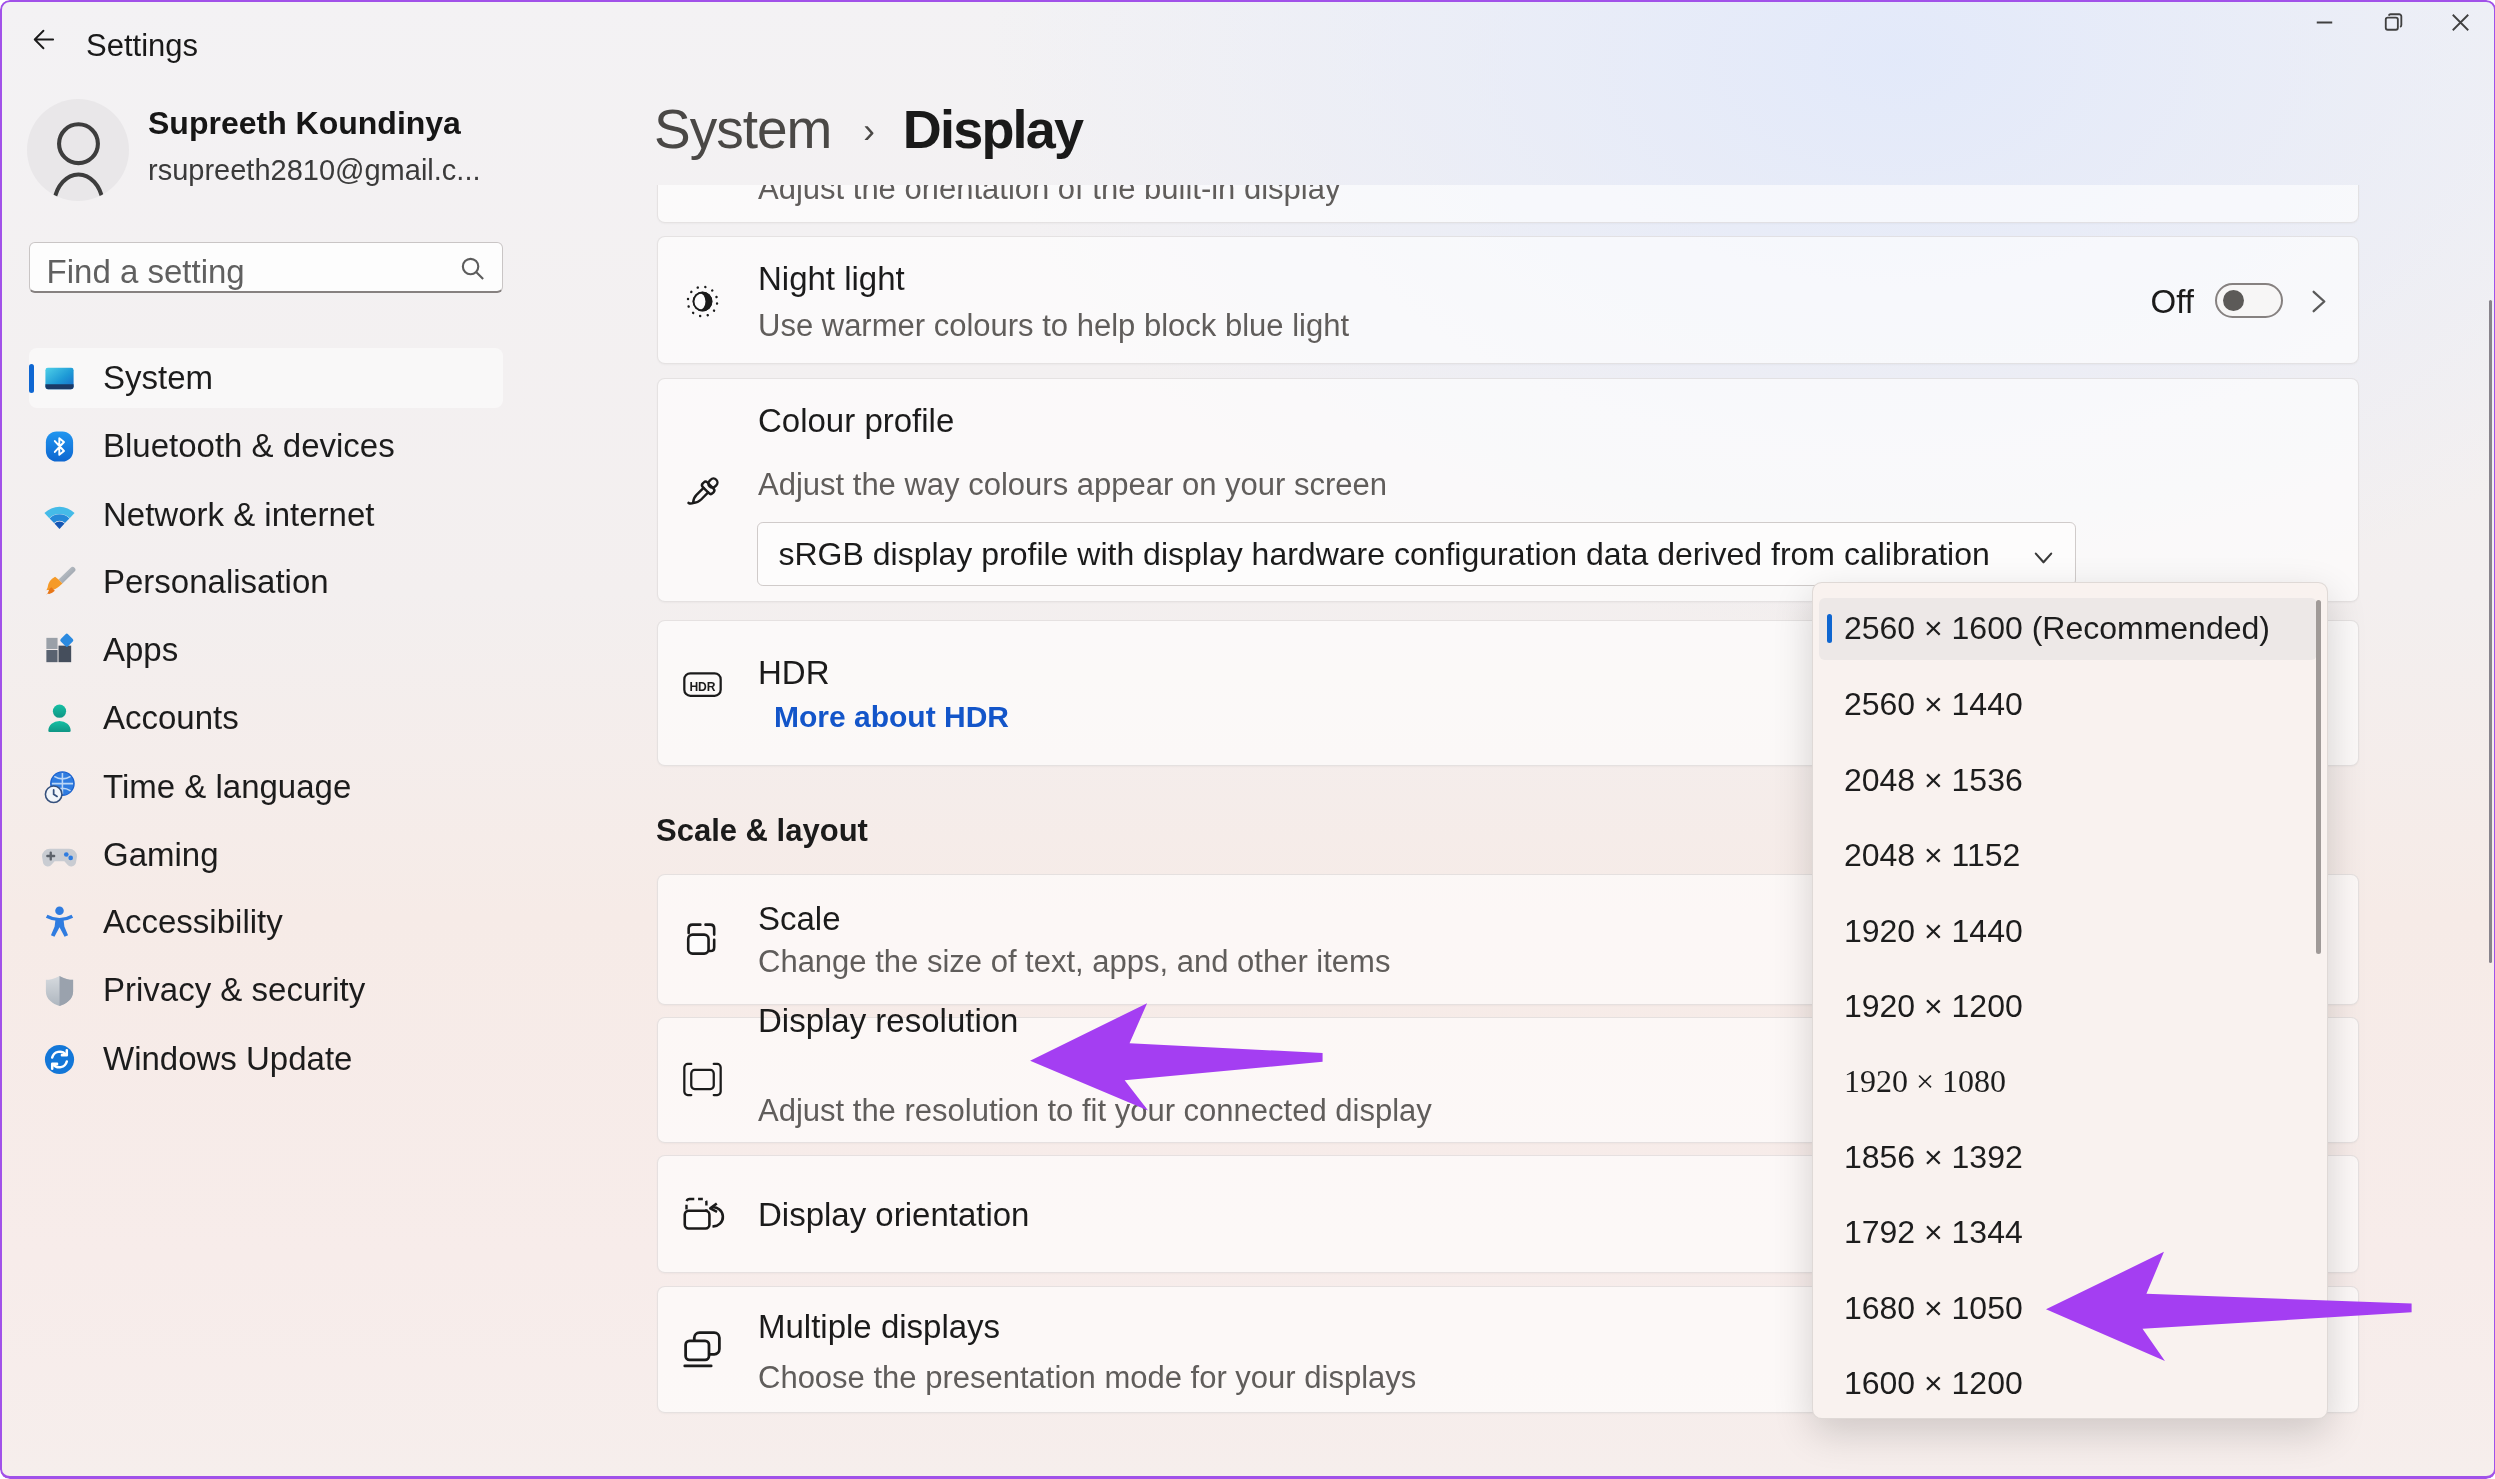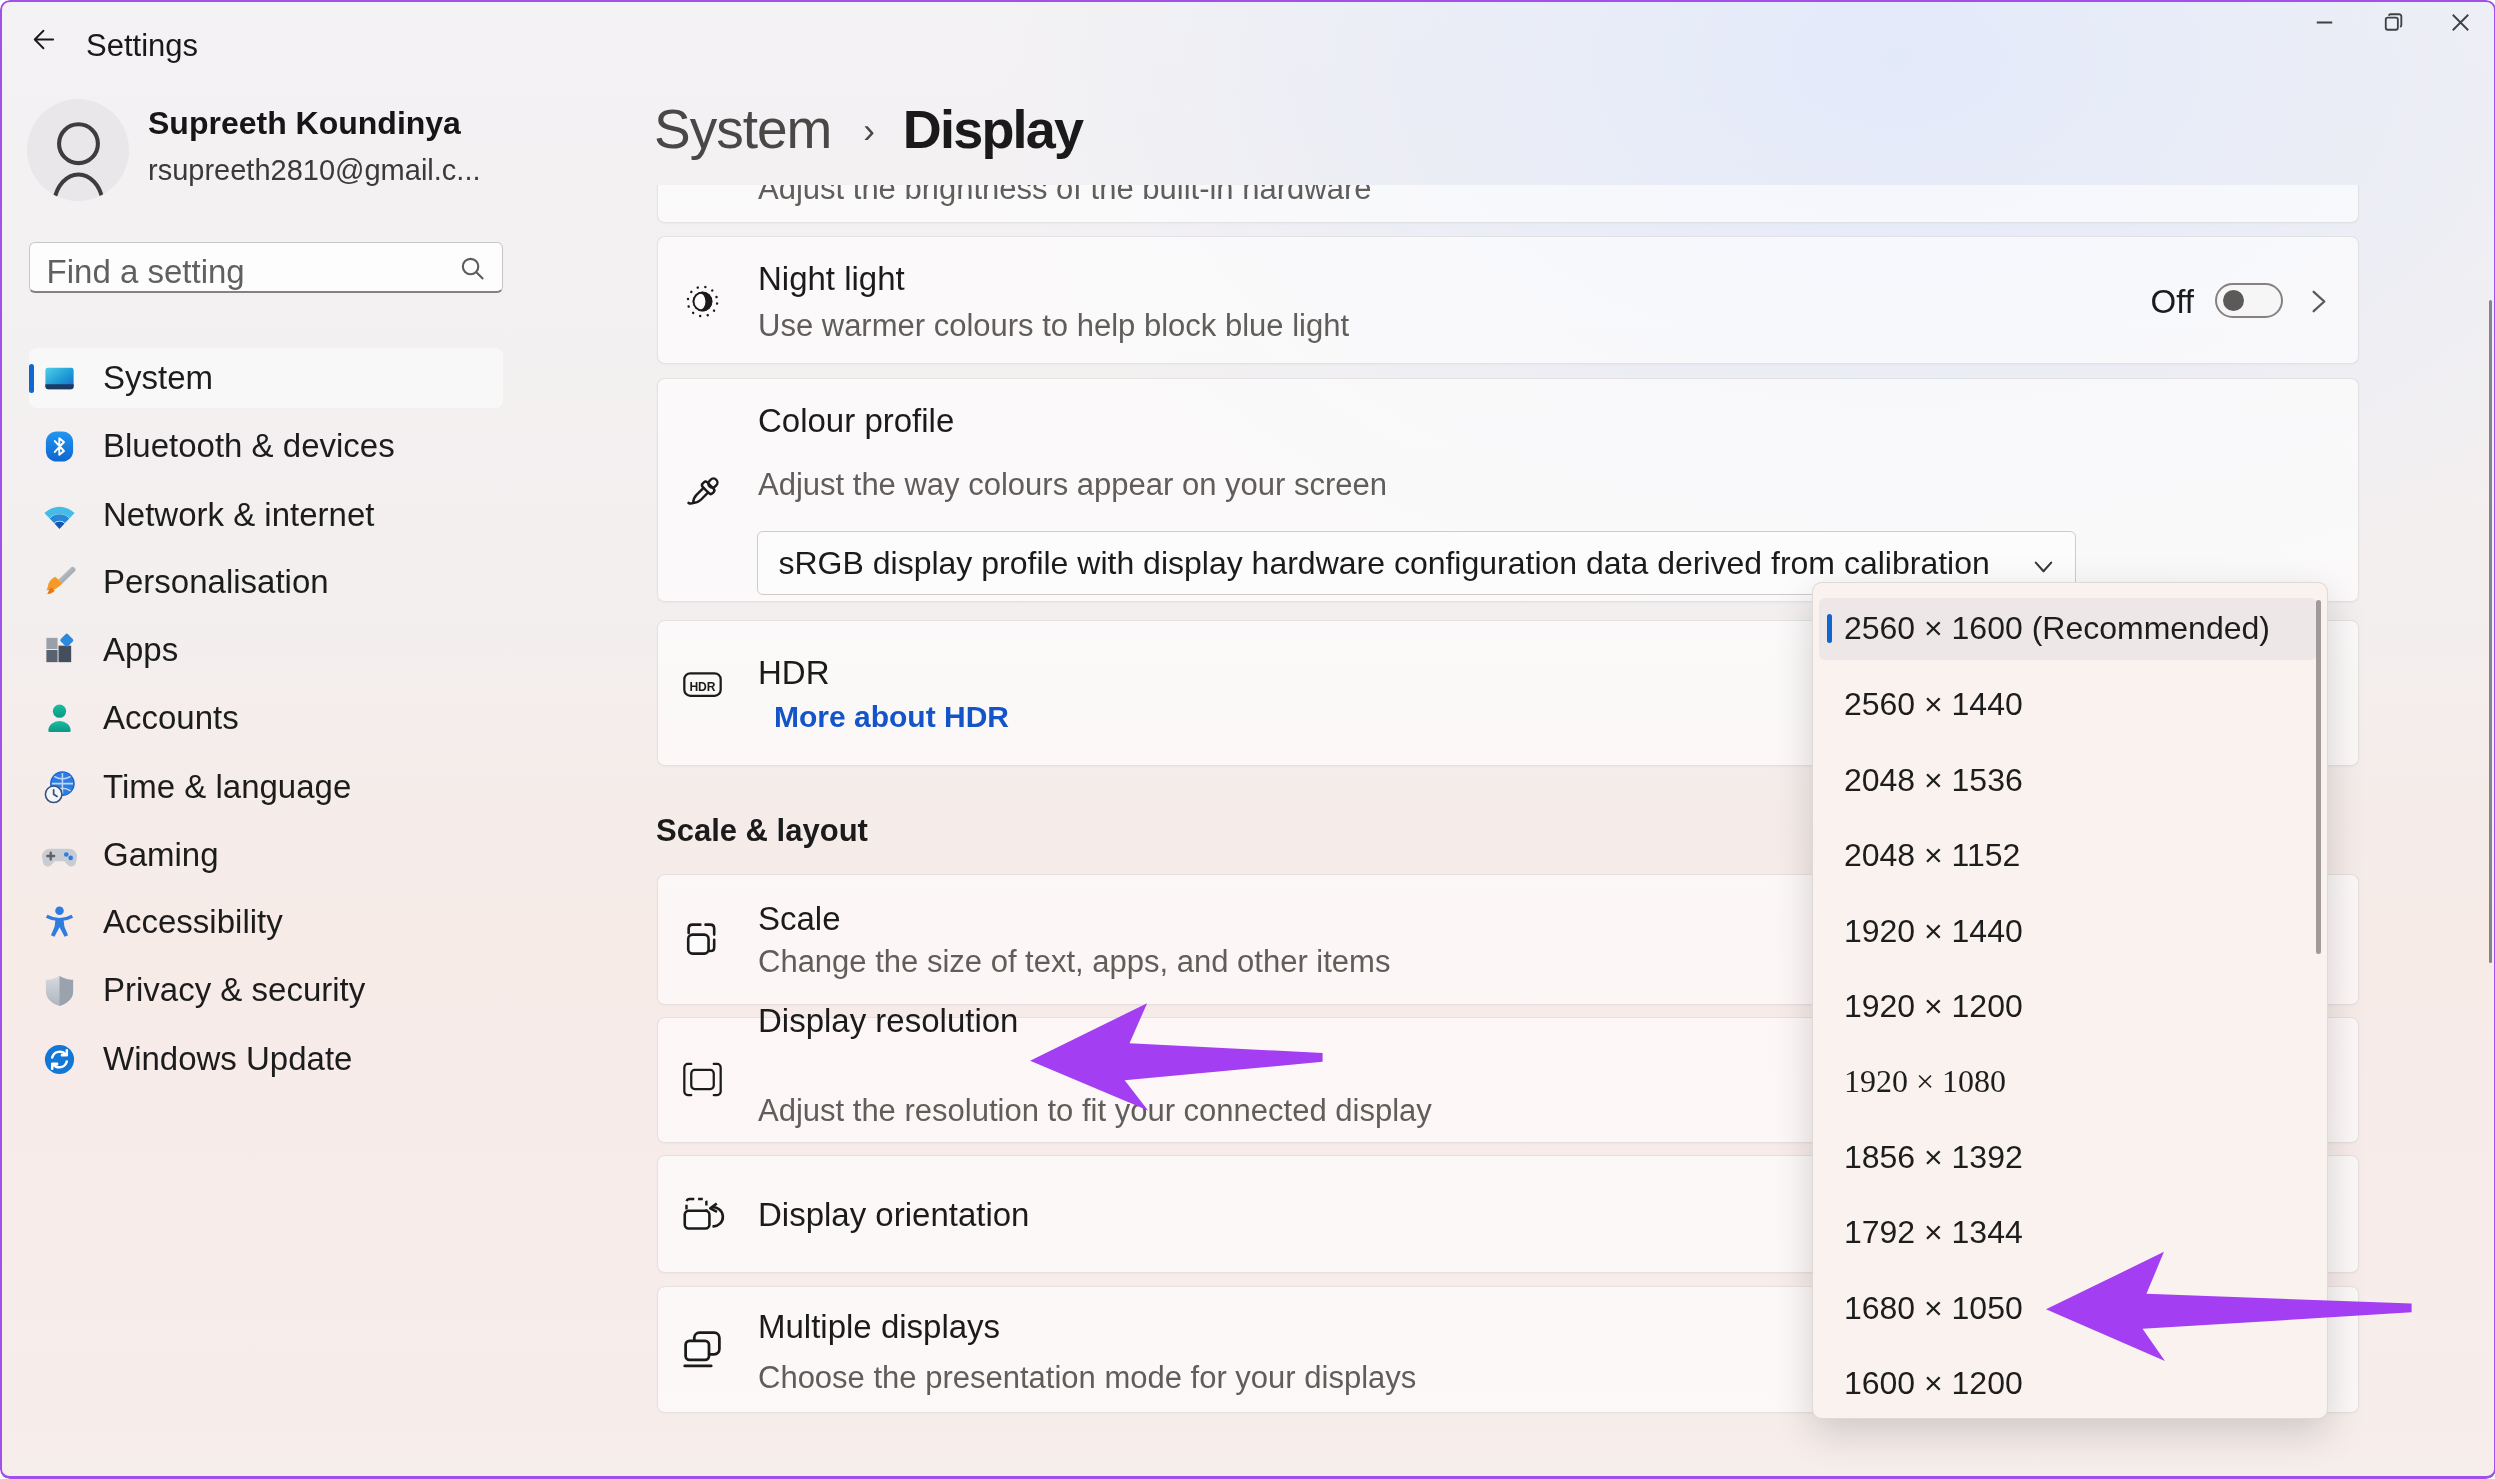--- a/index.html
+++ b/index.html
@@ -209,7 +209,7 @@
   <div class="viewport">
 
     <div class="card" style="top:-59px;height:97px;"></div>
-    <div class="cdesc" style="top:-13.7px;">Adjust the brightness of the built-in hardware</div>
+    <div class="cdesc" style="top:-13.7px;">Adjust the orientation of the built-in display</div>
 
     <div class="card" style="top:51px;height:128px;"></div>
     <svg class="cicon" style="top:94px;" viewBox="0 0 52 52">

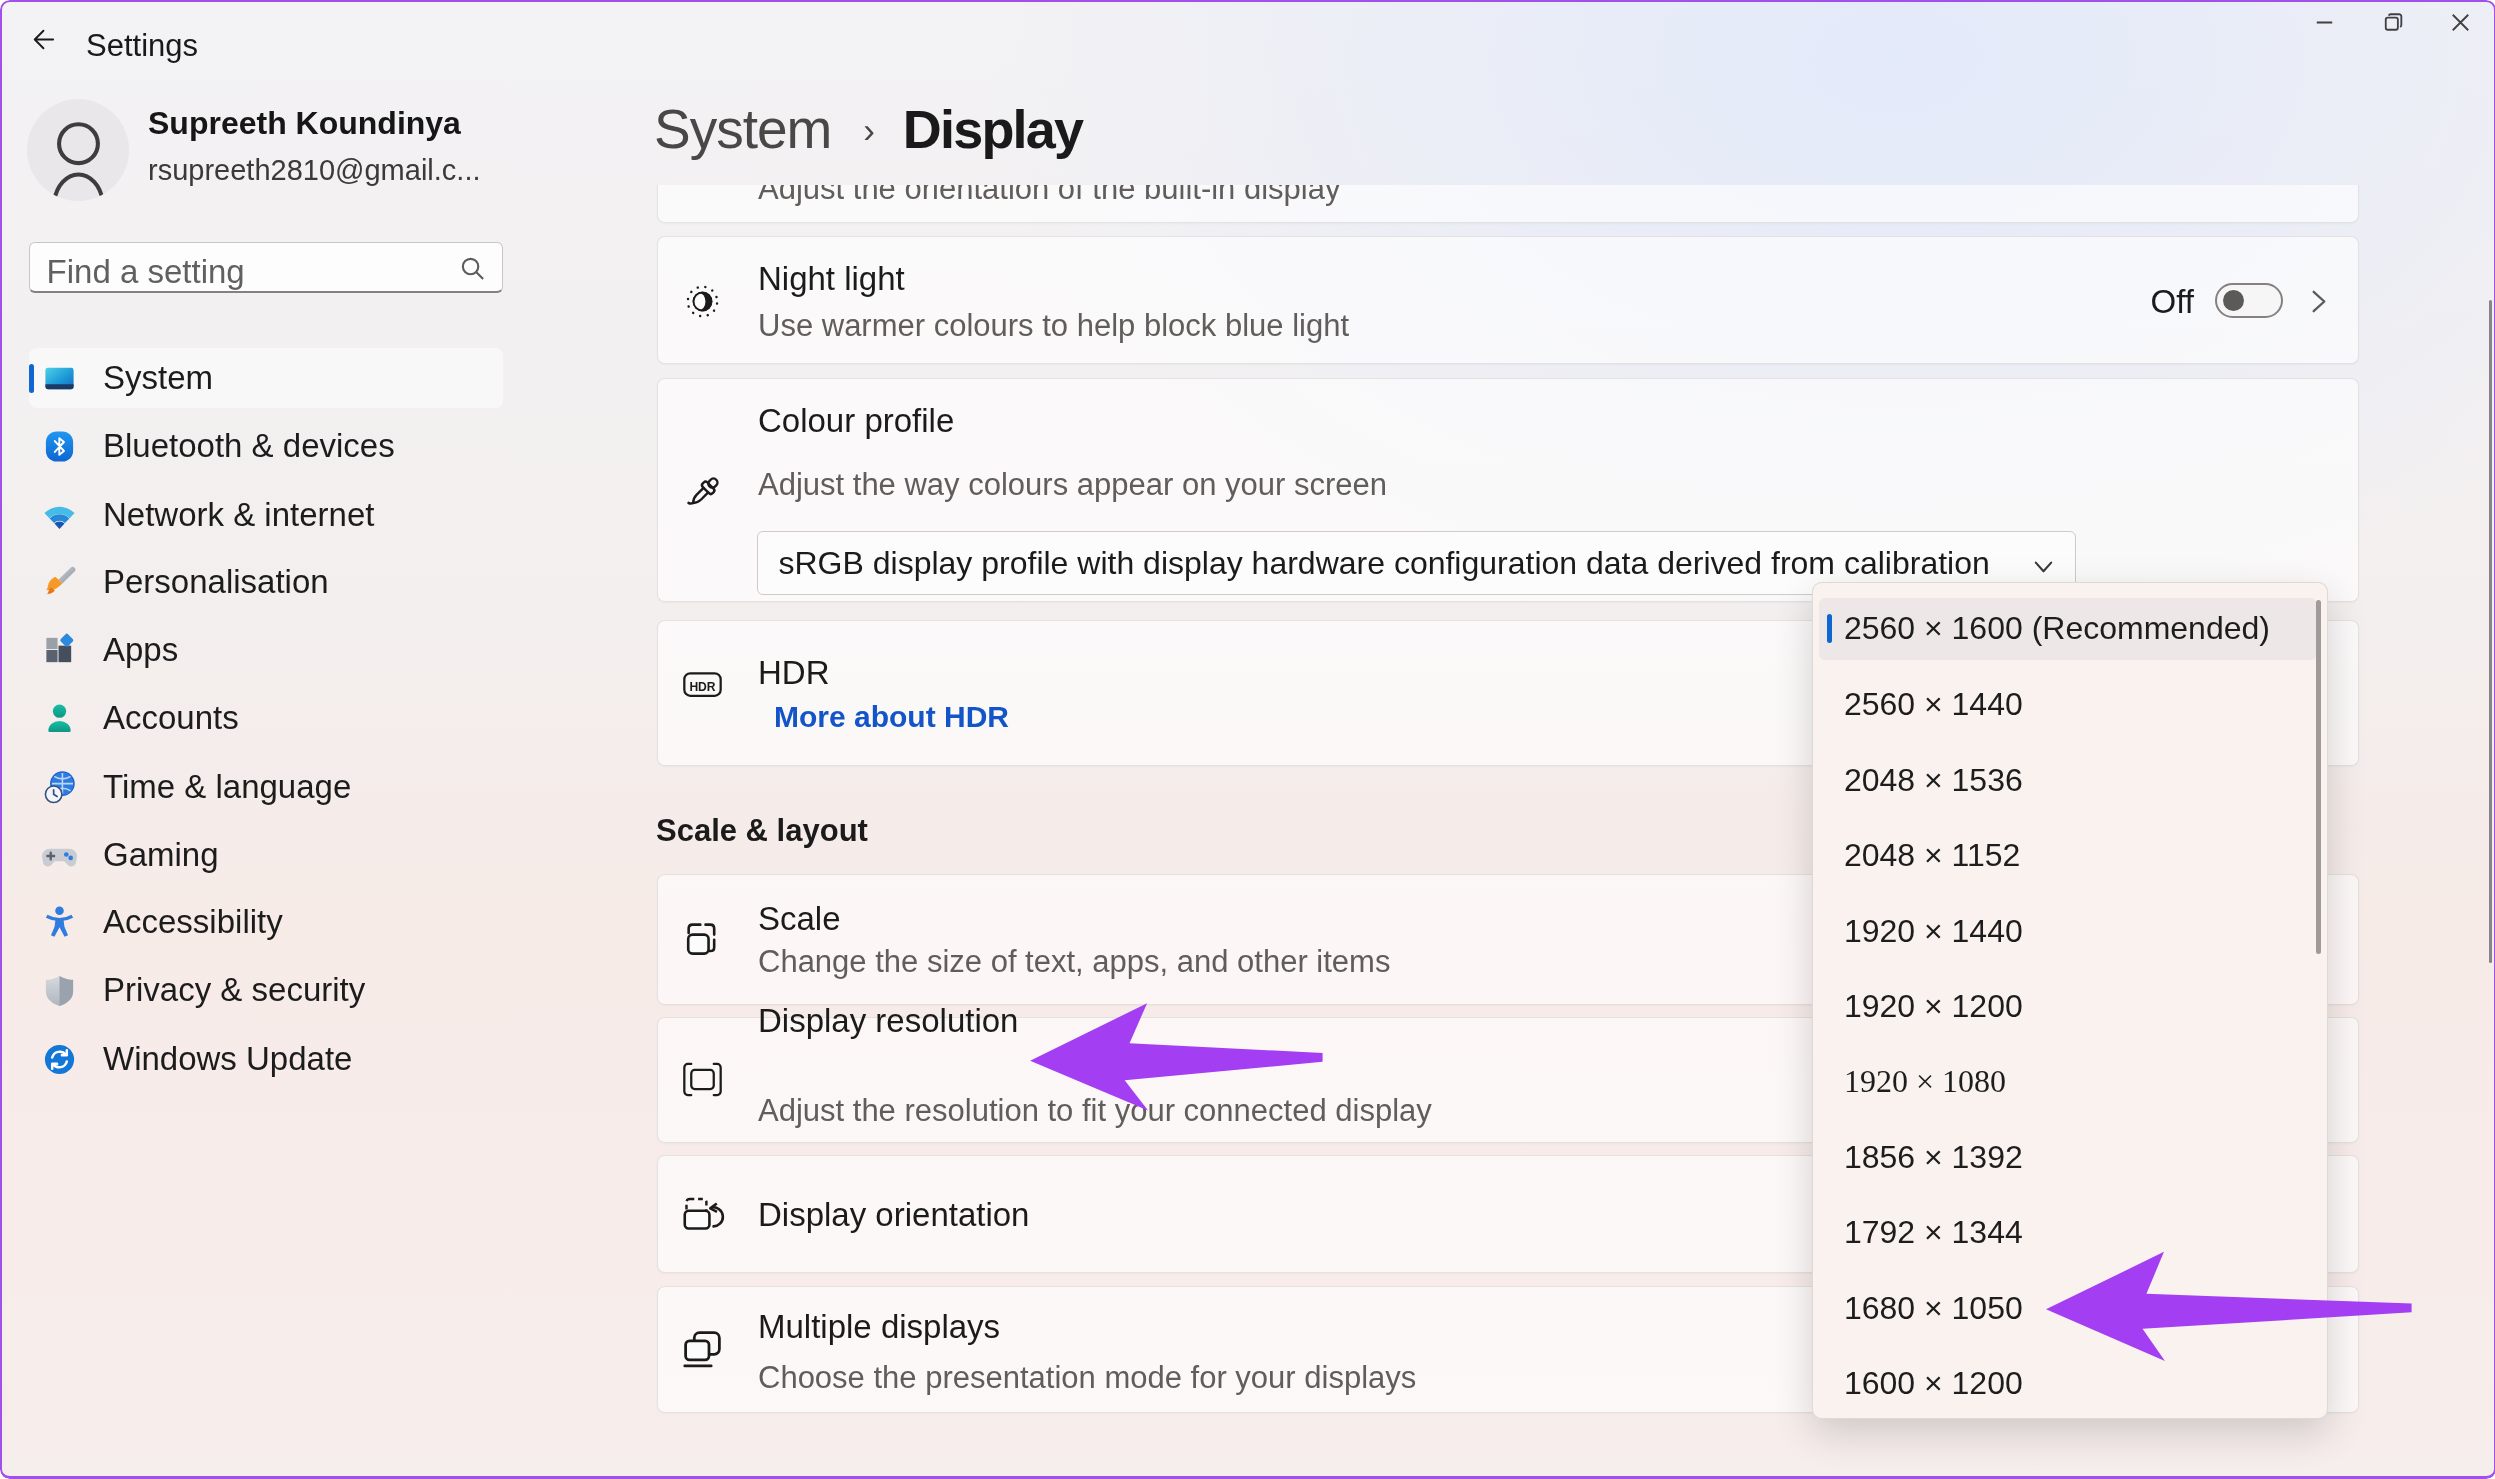--- a/index.html
+++ b/index.html
@@ -239,7 +239,7 @@
     </svg>
     <div class="ctitle" style="top:217px;">Colour profile</div>
     <div class="cdesc" style="top:282px;">Adjust the way colours appear on your screen</div>
-    <div class="selectbox" style="top:346px;text-align:right;">
+    <div class="selectbox" style="top:337px;text-align:right;">
         <div class="tx">sRGB display profile with display hardware configuration data derived from calibration</div>
       <svg class="abs" style="right:19.5px;top:21.5px;width:25px;height:25px;" viewBox="0 0 26 26">
           <path d="M5 9 L13 18 L21 9" fill="none" stroke="#3a3a3a" stroke-width="2.2" stroke-linecap="round" stroke-linejoin="round"></path>

